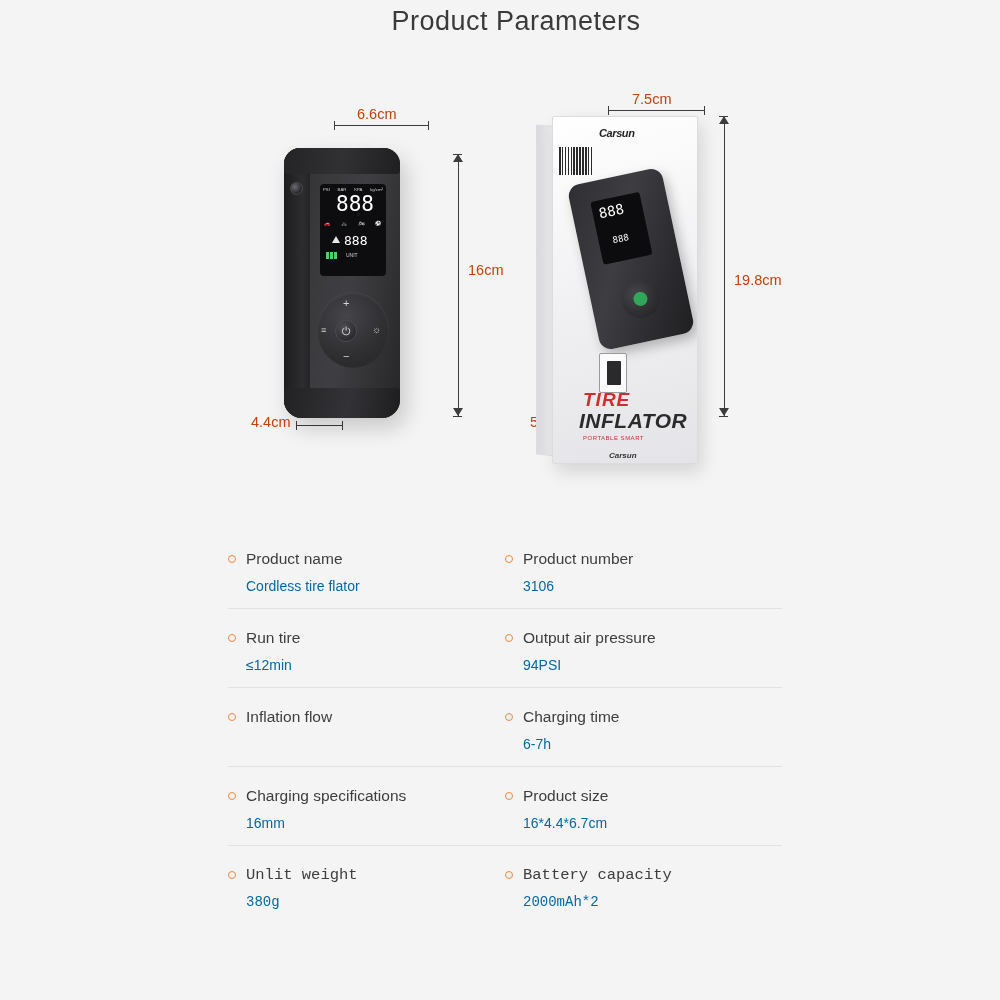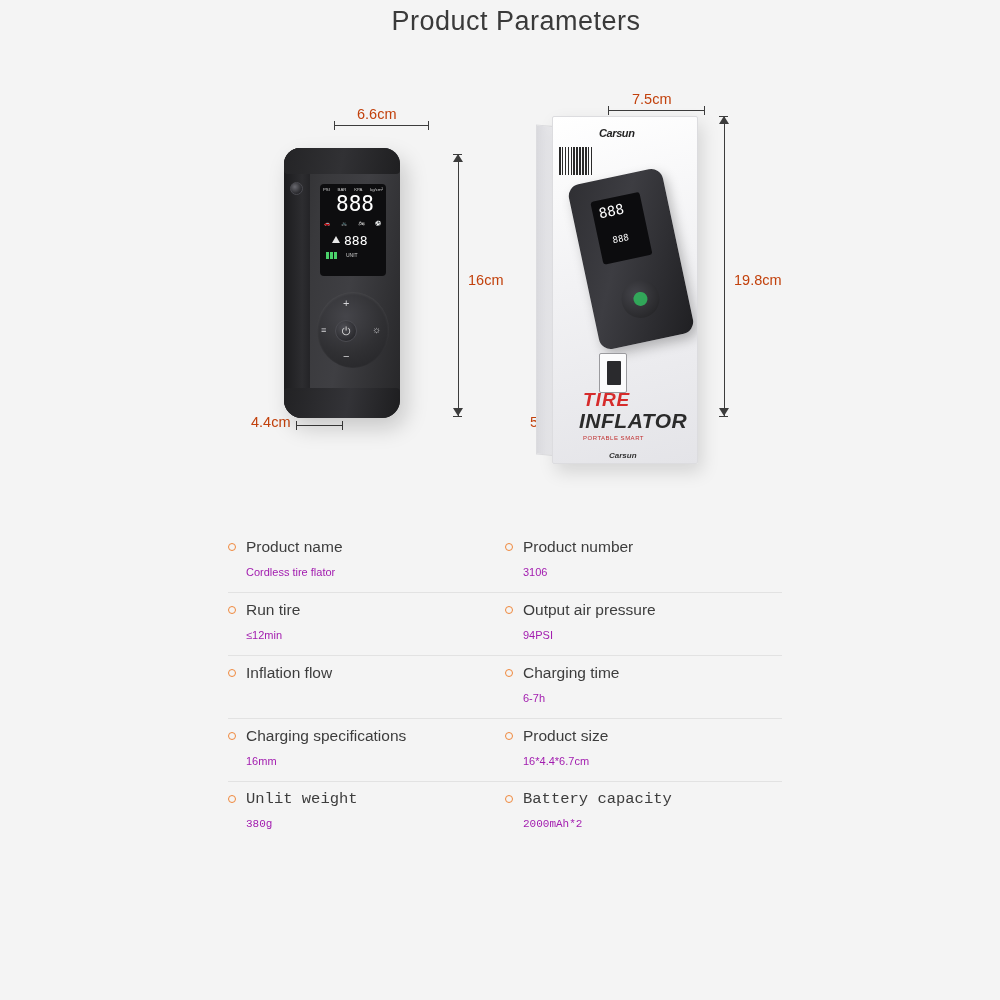--- a/index.html
+++ b/index.html
@@ -423,7 +423,7 @@
     <div class="arrow-down" style="left:453px; top:338px;"></div>
     <div class="tick-h" style="left:453px; top:84px;"></div>
     <div class="tick-h" style="left:453px; top:346px;"></div>
-    <div class="dim" style="left:468px; top:202px;">16cm</div>
+    <div class="dim" style="left:468px; top:192px;">16cm</div>
 
     <div class="hline" style="left:296px; top:355px; width:46px;"></div>
     <div class="tick" style="left:296px; top:351px;"></div>

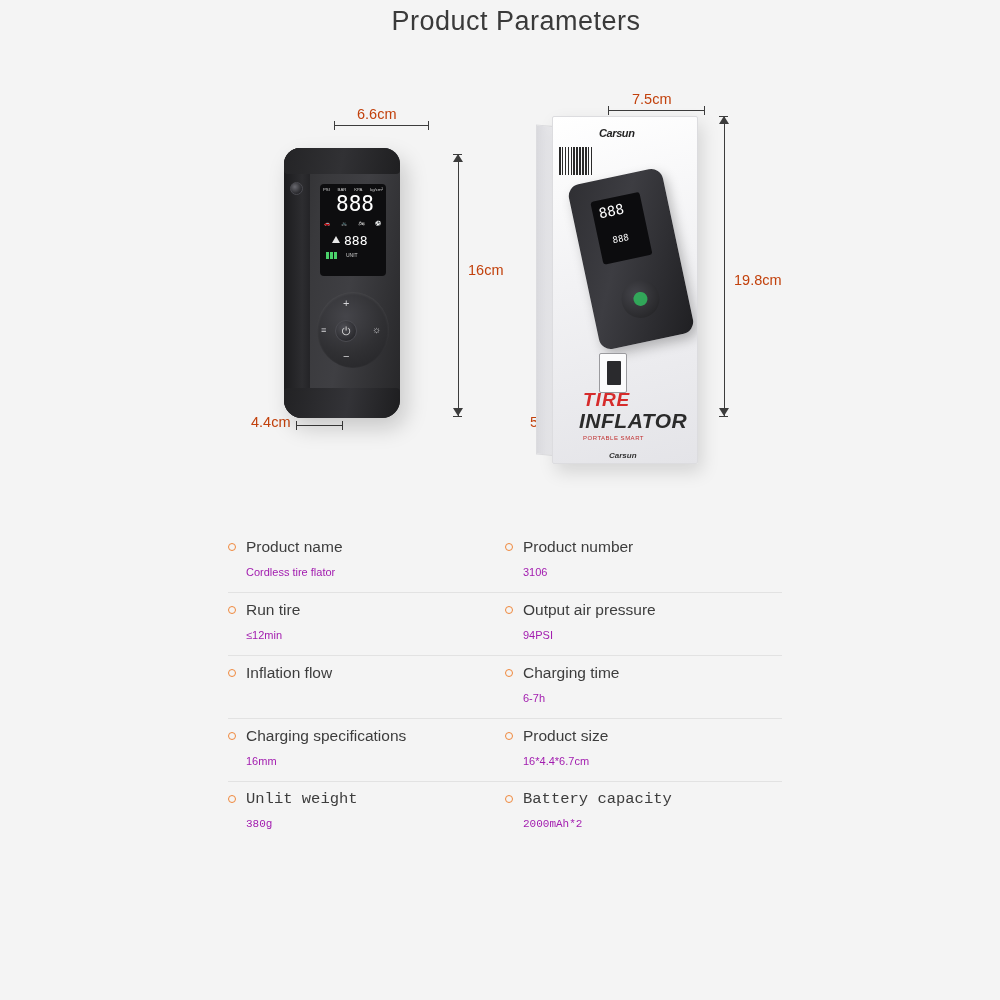--- a/index.html
+++ b/index.html
@@ -377,6 +377,7 @@
     display: flex;
     border-bottom: 1px solid #e2e2e2;
     padding: 8px 0 14px 0;
+    margin-top: 12px;
   }
   .spec-row:last-child { border-bottom: none; font-family: Liberation Mono, monospace; }
   .spec-cell {

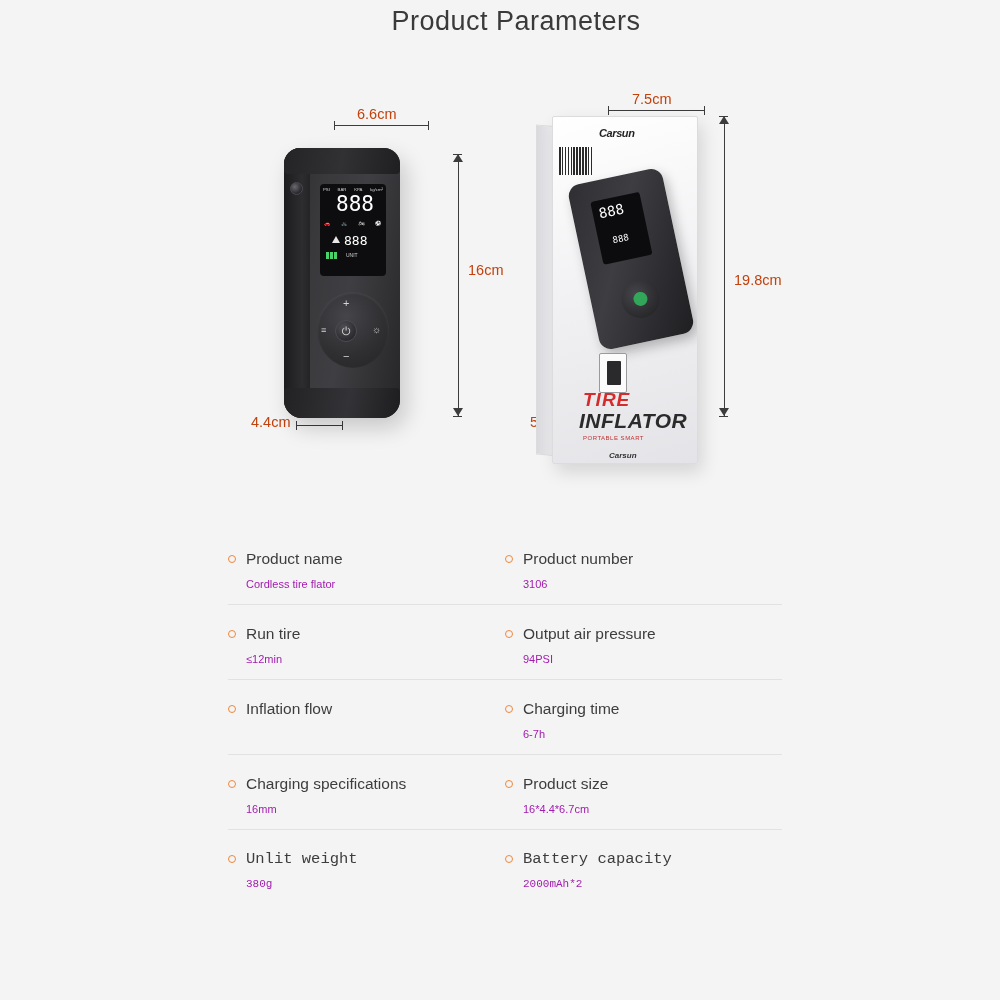--- a/index.html
+++ b/index.html
@@ -400,8 +400,8 @@
     flex: none;
   }
   .spec-value {
-    font-size: 11px;
-    color: #a21caf;
+    font-size: 14px;
+    color: #0369a1;
     padding-left: 18px;
   }
 </style>

